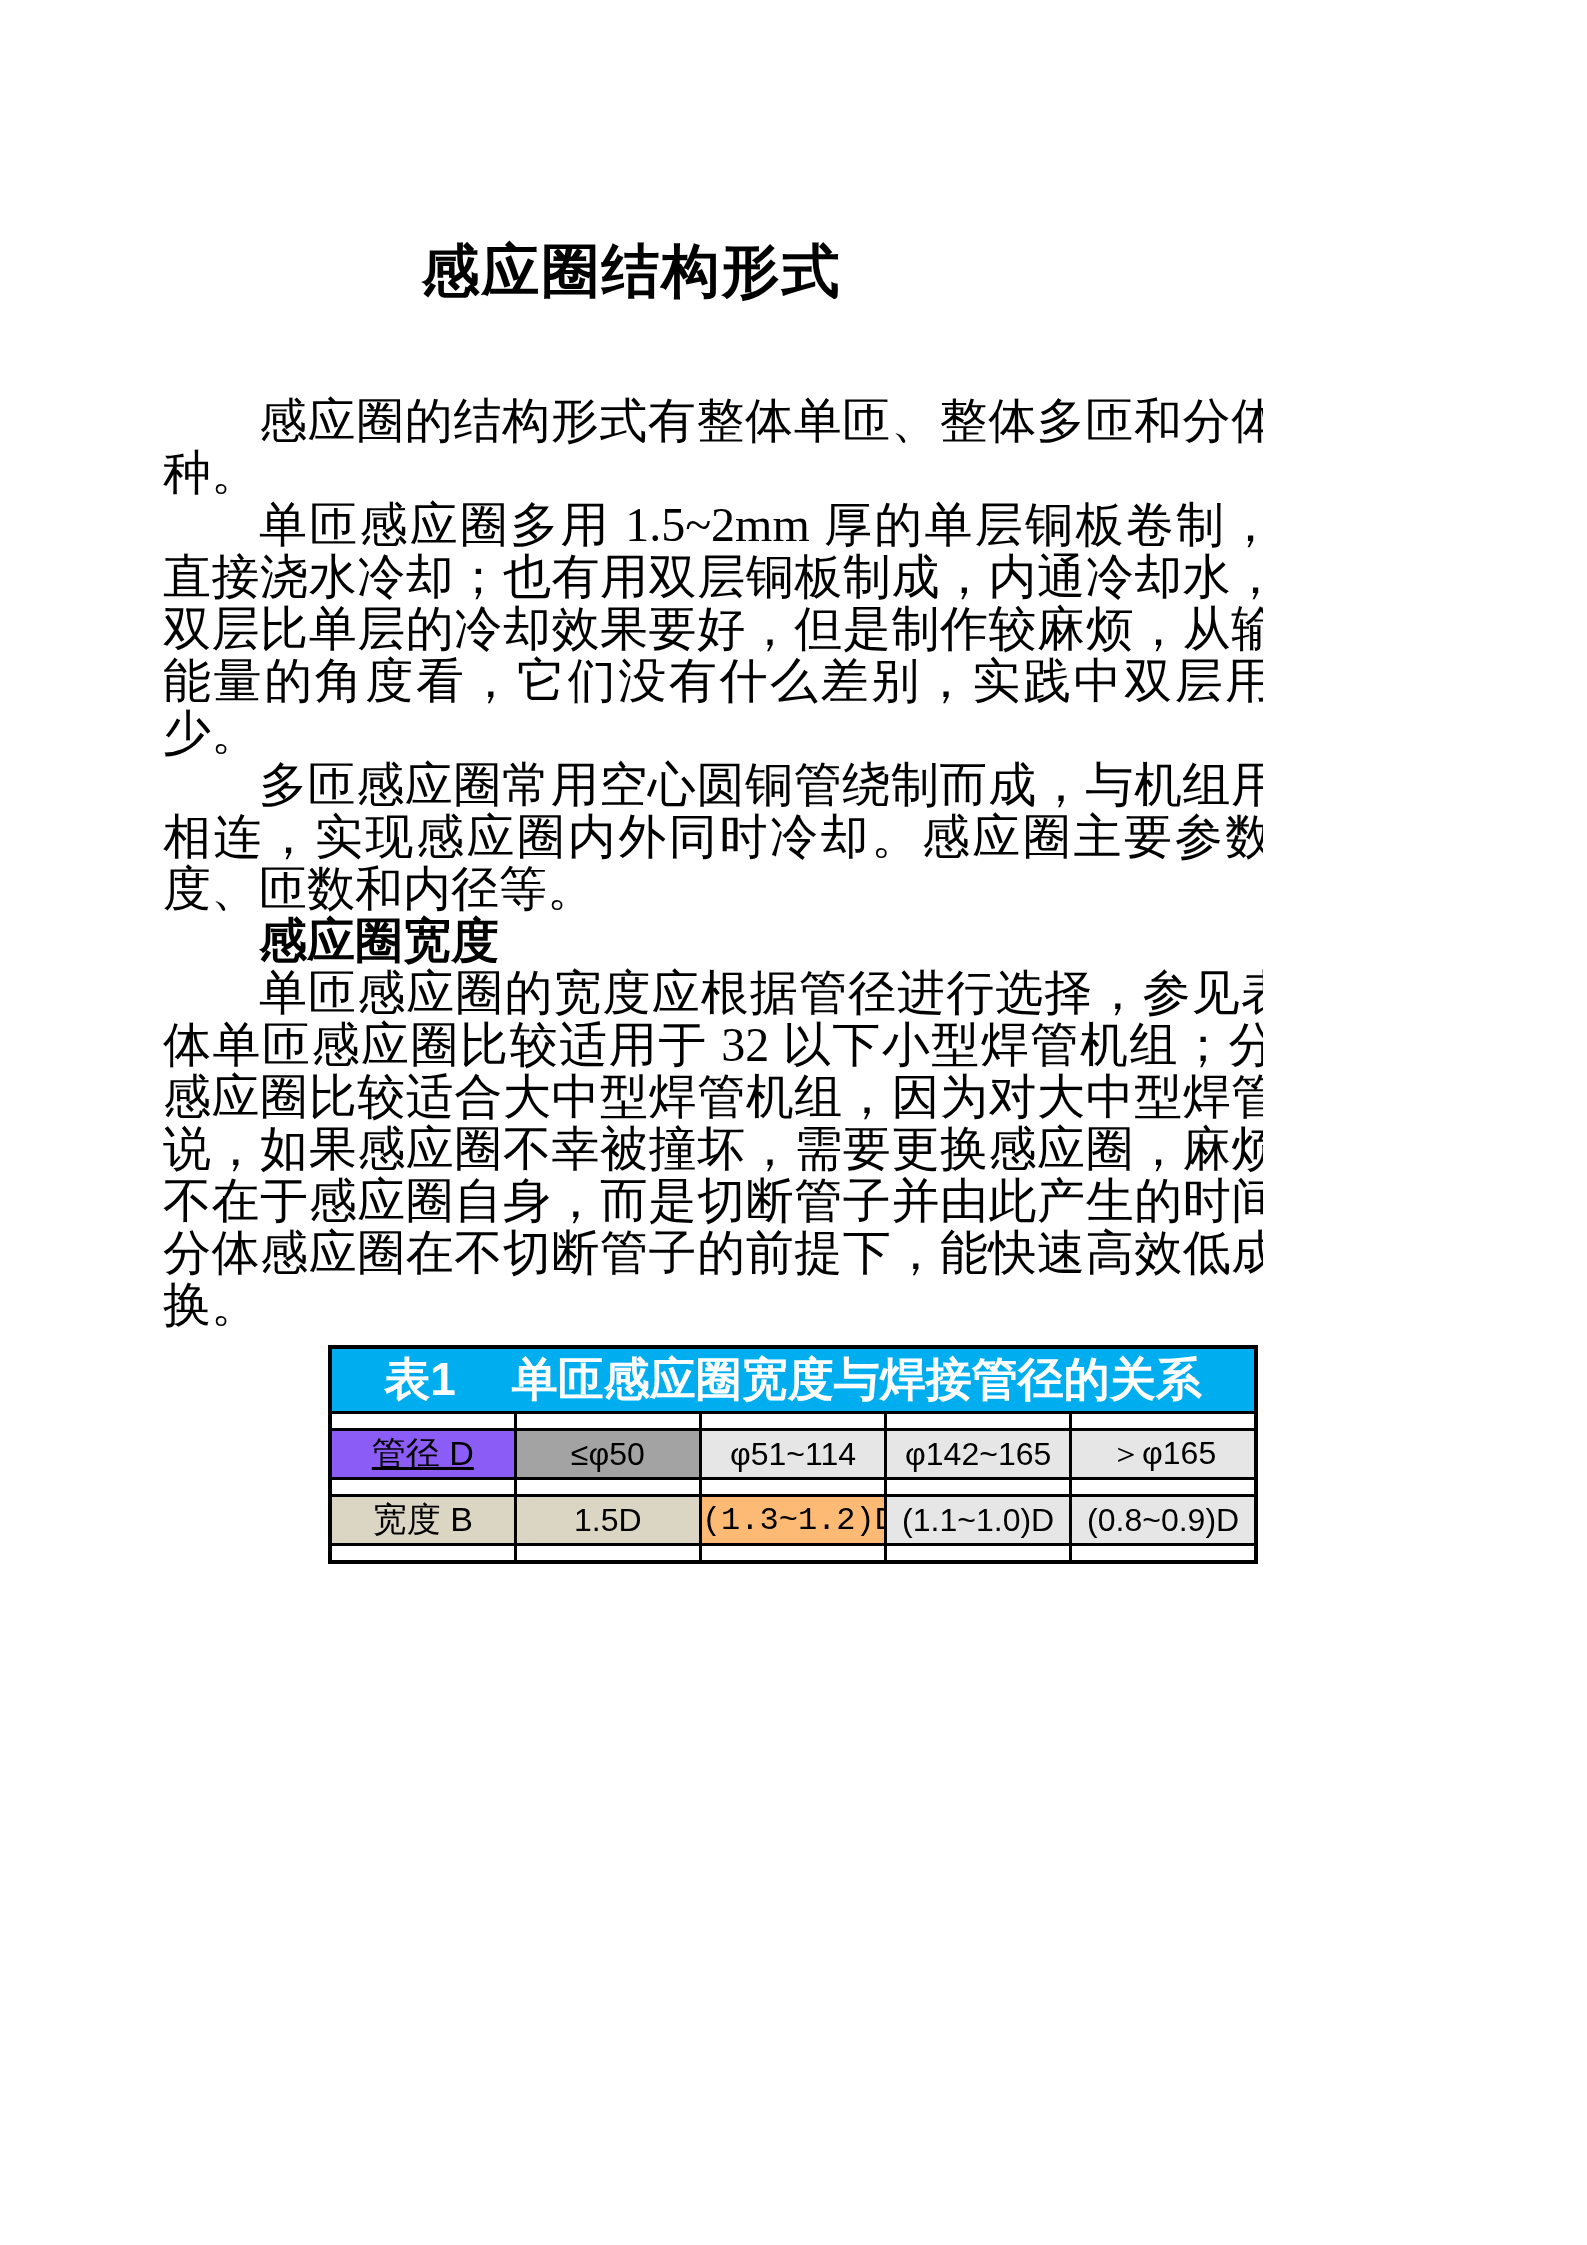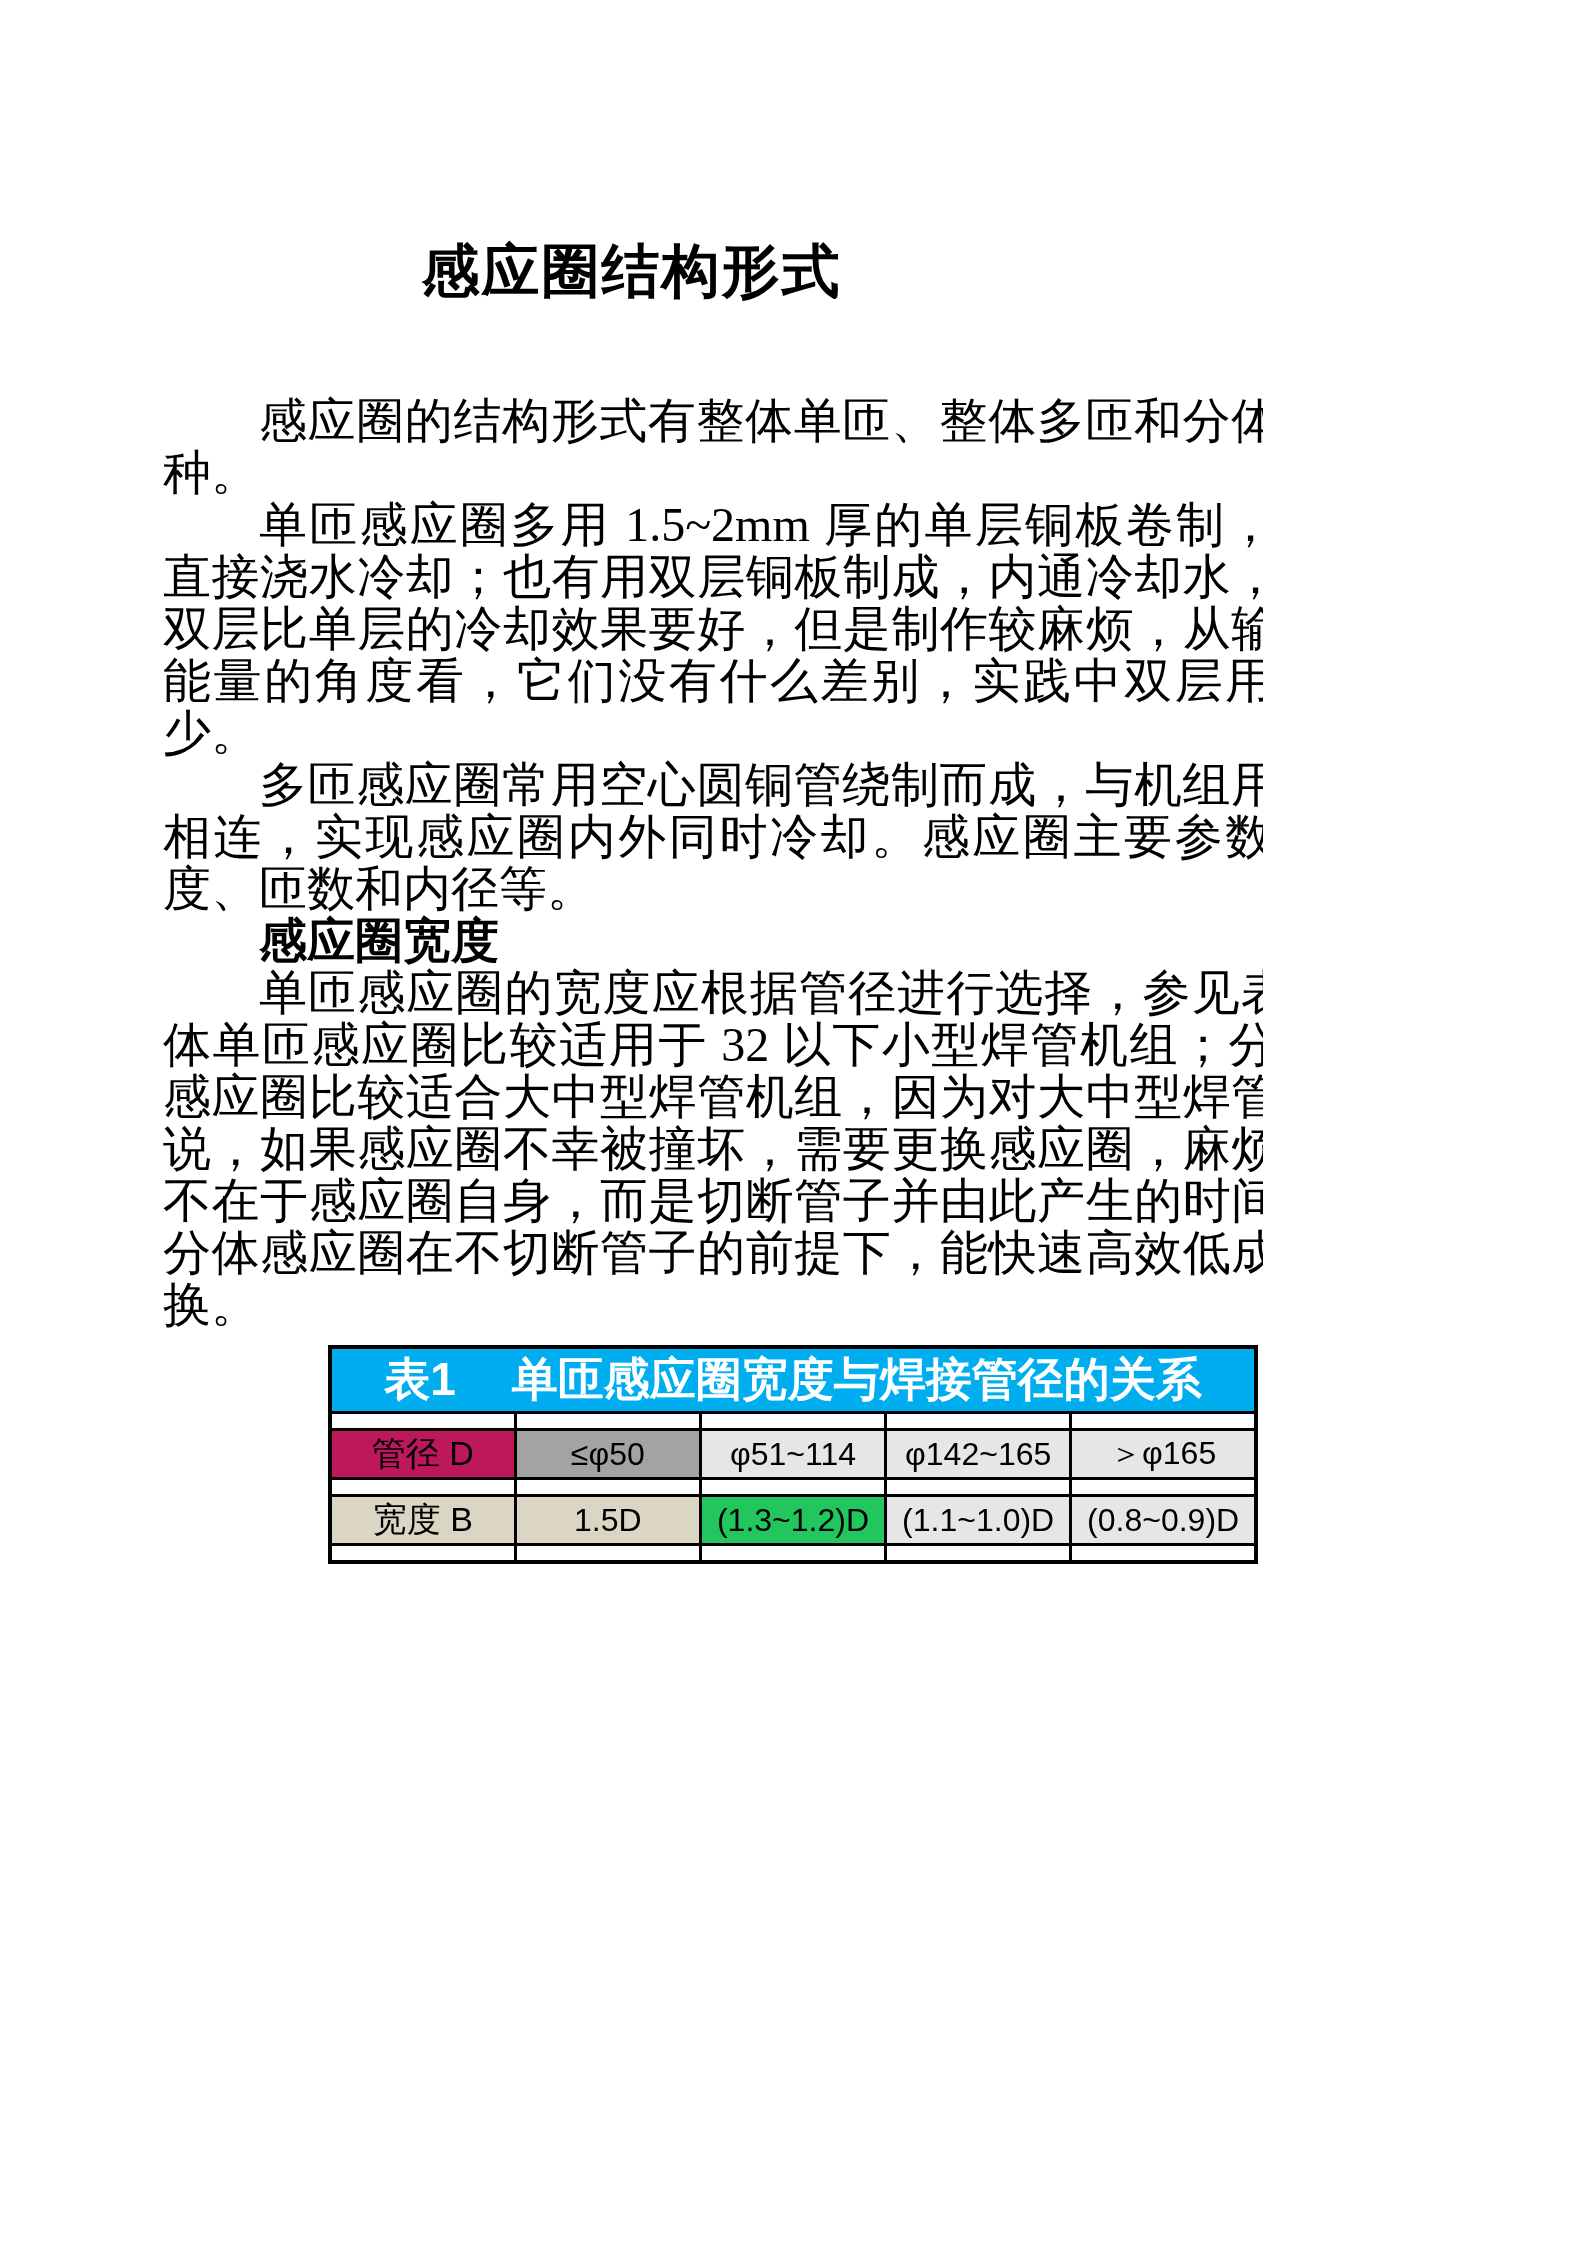--- a/index.html
+++ b/index.html
@@ -110,7 +110,7 @@
       <td class="w"></td>
     </tr>
     <tr class="data-row">
-      <td class="w row-header" style="background-color: #be185d;">管径 D</td>
+      <td class="w row-header" style="background-color: #8b5cf6; text-decoration: underline;">管径 D</td>
       <td class="w" style="background-color: #a3a3a3;">≤φ50</td>
       <td class="w" style="background-color: rgb(230, 230, 230);">φ51~114</td>
       <td class="w" style="background-color: rgb(230, 230, 230);">φ142~165</td>

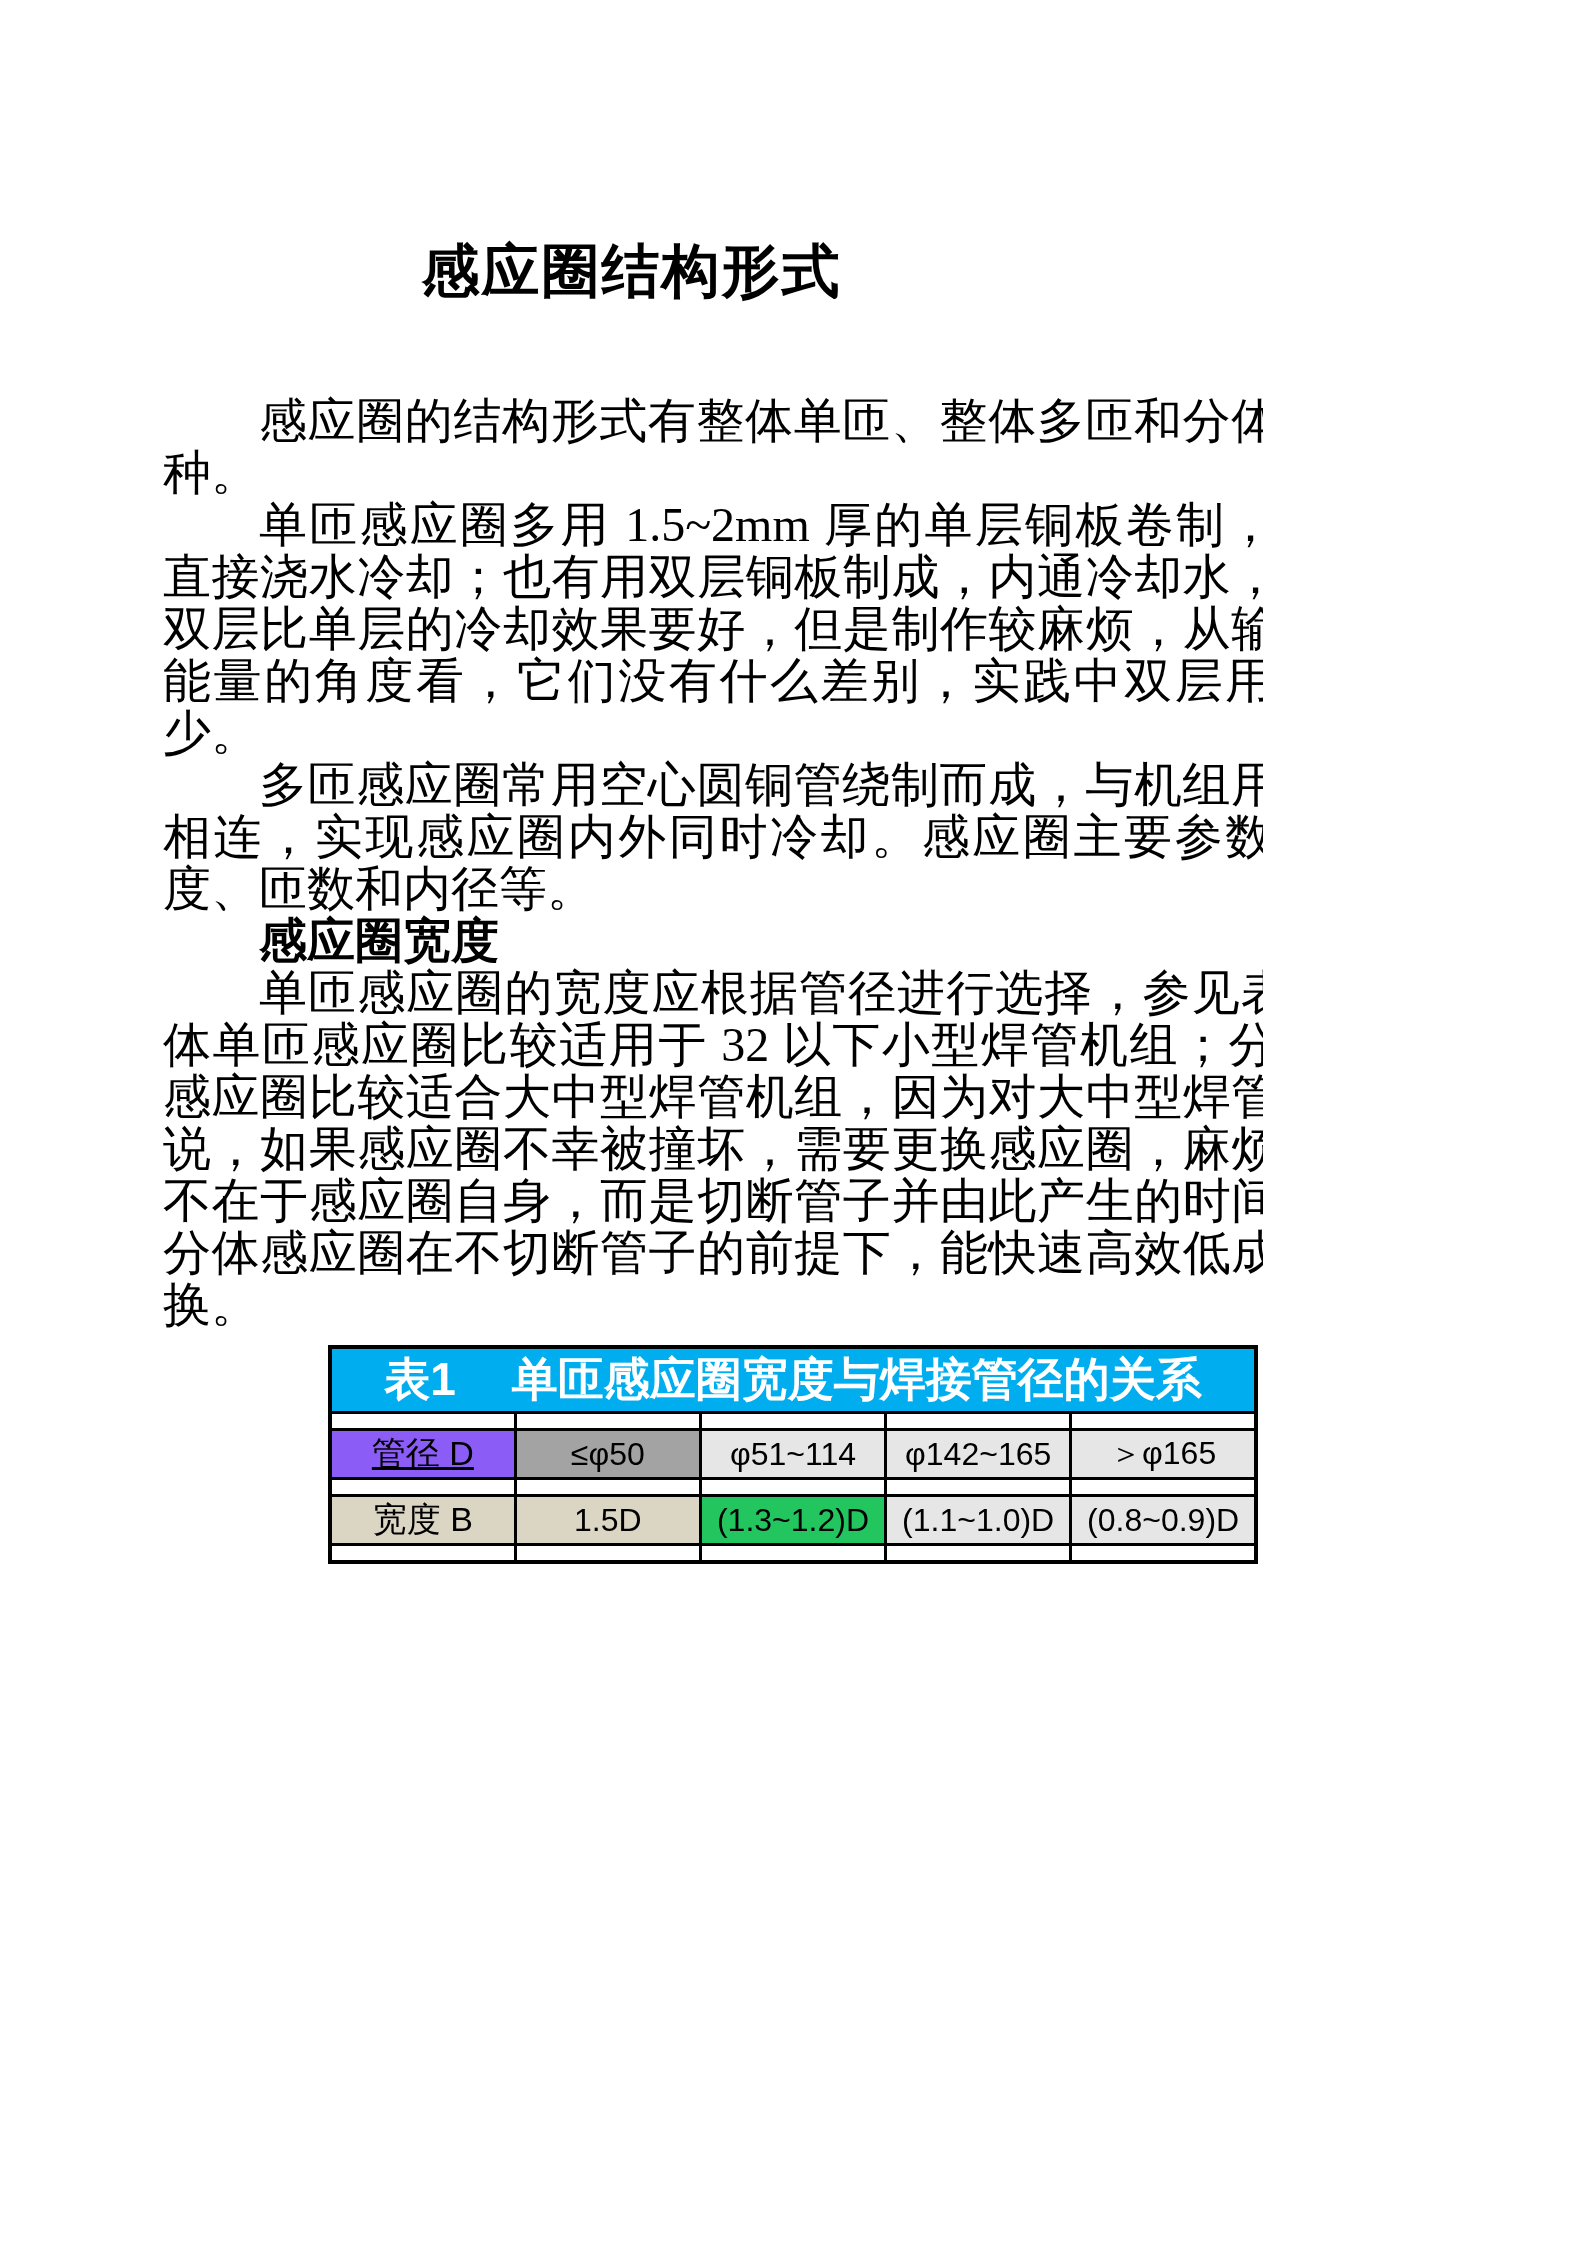--- a/index.html
+++ b/index.html
@@ -126,7 +126,7 @@
     <tr class="data-row">
       <td class="w row-header" style="background-color: rgb(219, 213, 195);">宽度 B</td>
       <td class="w" style="background-color: rgb(219, 213, 195); text-align: center;">1.5D</td>
-      <td class="w" style="background-color: #22c55e;">(1.3~1.2)D</td>
+      <td class="w" style="background-color: #fdba74; font-family: Liberation Mono, monospace;">(1.3~1.2)D</td>
       <td class="w" style="background-color: rgb(230, 230, 230);">(1.1~1.0)D</td>
       <td class="w" style="background-color: rgb(230, 230, 230);">(0.8~0.9)D</td>
     </tr>

